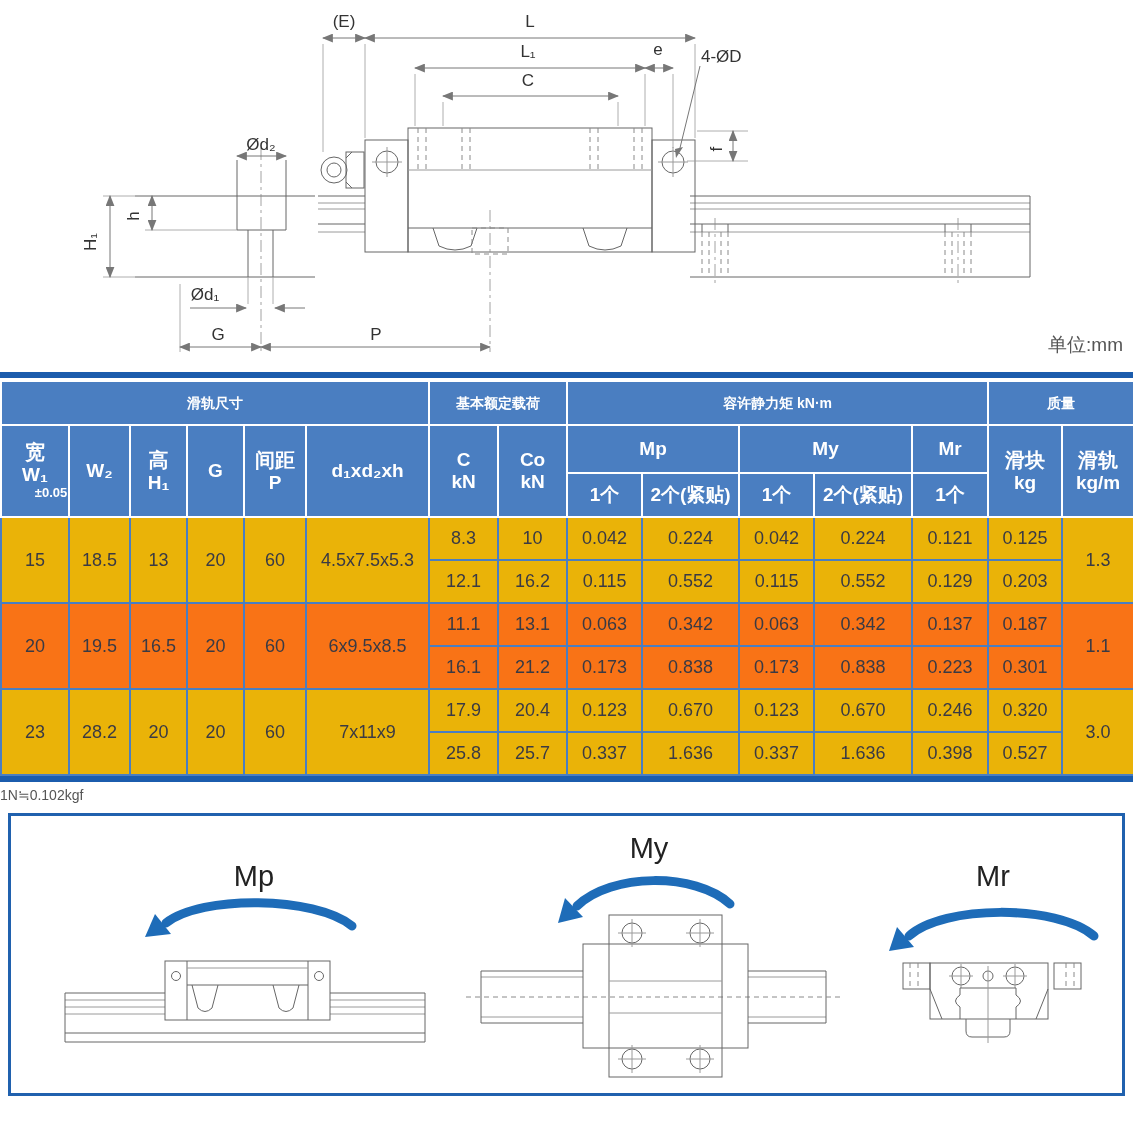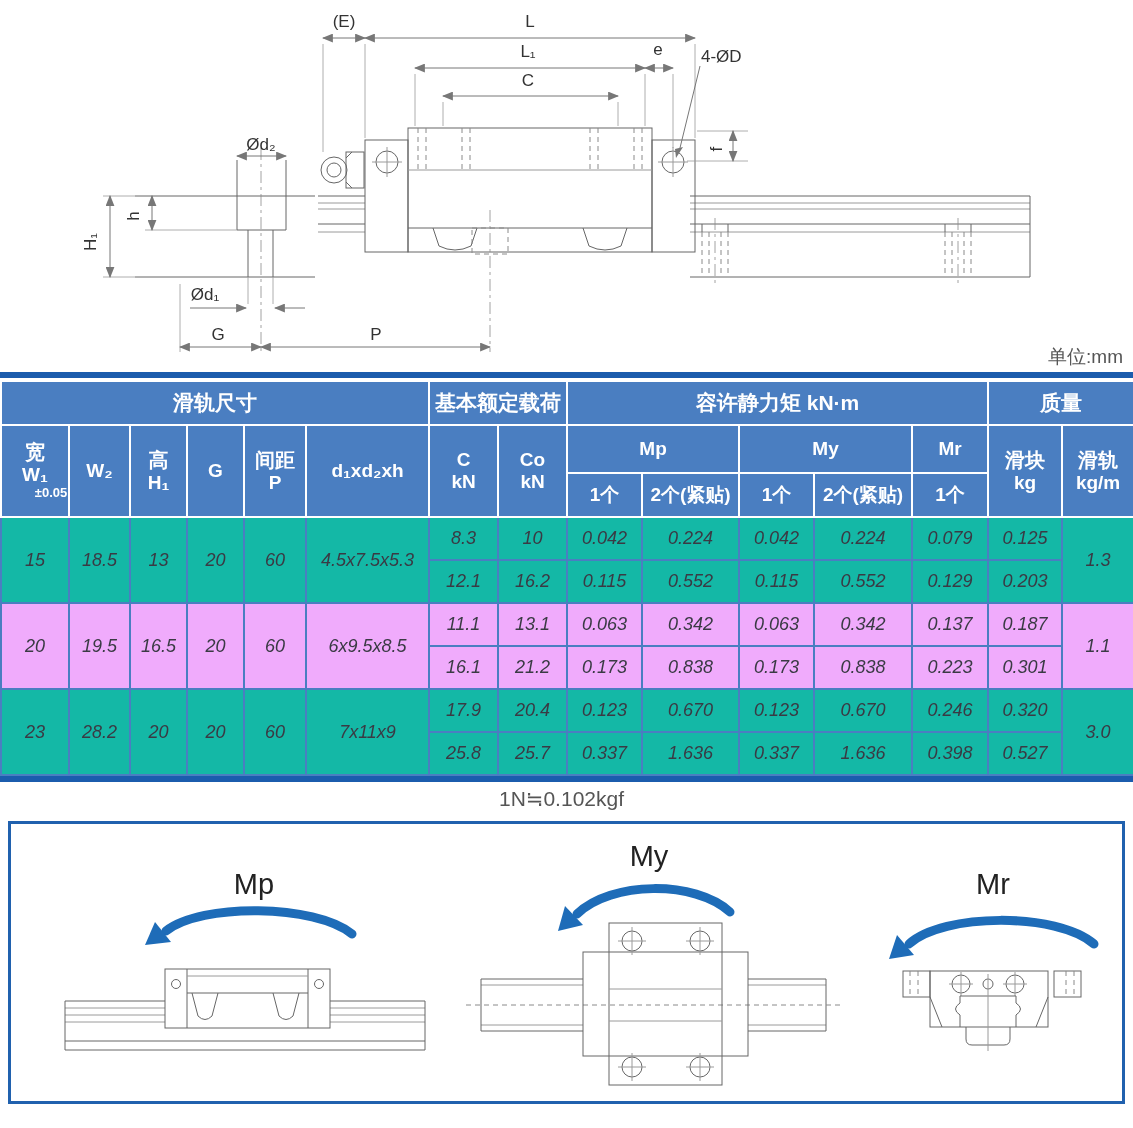--- a/index.html
+++ b/index.html
@@ -5,7 +5,7 @@
   html,body{margin:0;padding:0;background:#fff;}
   body{width:1133px;font-family:"Liberation Sans",sans-serif;}
   .drawing-area{position:relative;width:1133px;height:372px;background:#fff;}
-  .unit-note{position:absolute;right:10px;top:344px;font-size:19px;color:#555;}
+  .unit-note{position:absolute;right:10px;top:332px;font-size:19px;color:#555;}
   
   .bar{width:1133px;height:6px;background:#1b5cad;}
   .bar.top{border-bottom:2px solid #fff;}

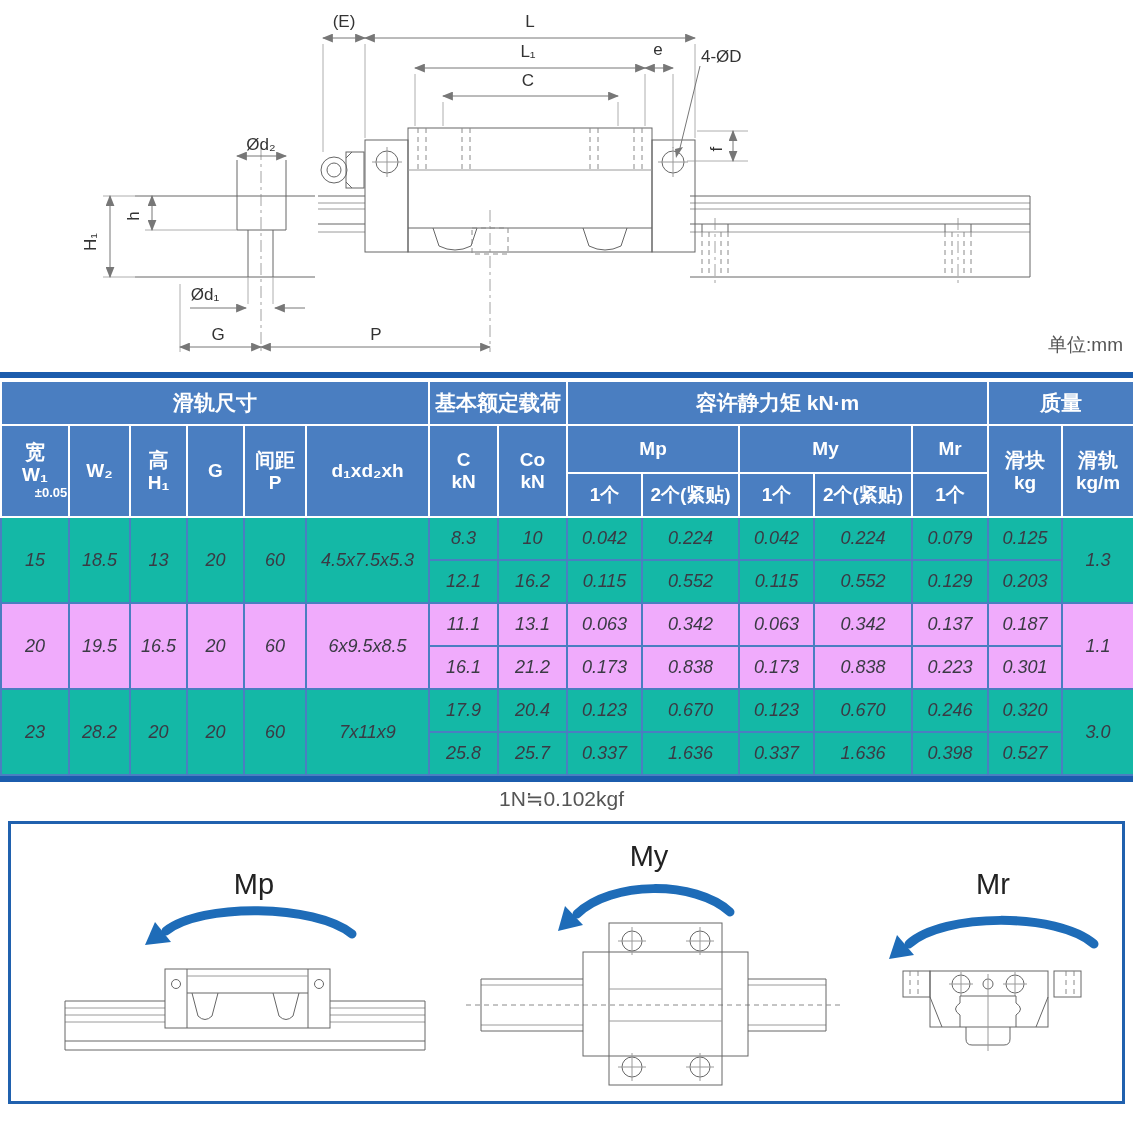--- a/index.html
+++ b/index.html
@@ -12,7 +12,7 @@
   table.spec{border-collapse:collapse;table-layout:fixed;width:1133px;}
   table.spec th{background:#4a7ec1;color:#fff;border:2px solid #fff;
     font-weight:bold;text-align:center;vertical-align:middle;padding:0;line-height:1.15;}
-  tr.grp-row th{height:42px;font-size:21px;}
+  tr.grp-row th{height:42px;font-size:14px;}
   tr.hdr2 th{height:46px;font-size:19px;}
   tr.hdr3 th{height:42px;font-size:19px;margin-left:20px;}
   th .cjk{font-size:20px;display:block;}

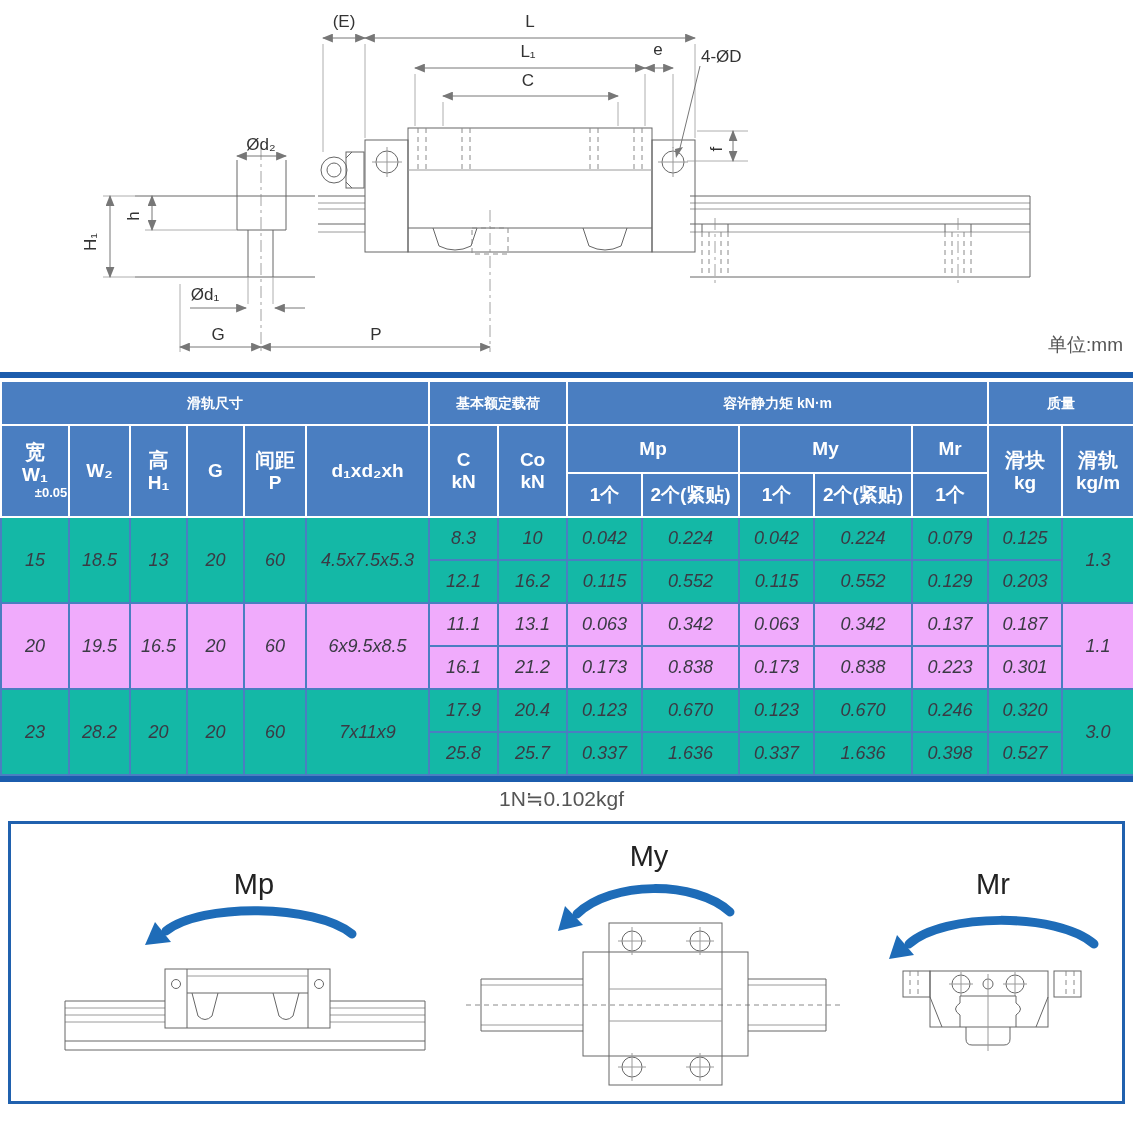--- a/index.html
+++ b/index.html
@@ -20,7 +20,7 @@
   th .tol{font-size:13px;display:block;font-weight:bold;padding-left:32px;}
   table.spec td{border:2px solid #4a7ec1;text-align:center;vertical-align:middle;
     font-size:18px;color:#3a3a44;height:41px;padding:0;}
-  tr.light td{background:#14b8a6;font-style:italic;}
+  tr.light td{background:#eab308;}
   tr.mid td{background:#f0abfc;font-style:italic;}
   .note-row{width:1123px;text-align:center;font-size:21px;color:#555;padding:5px 8px 6px 0;}
   

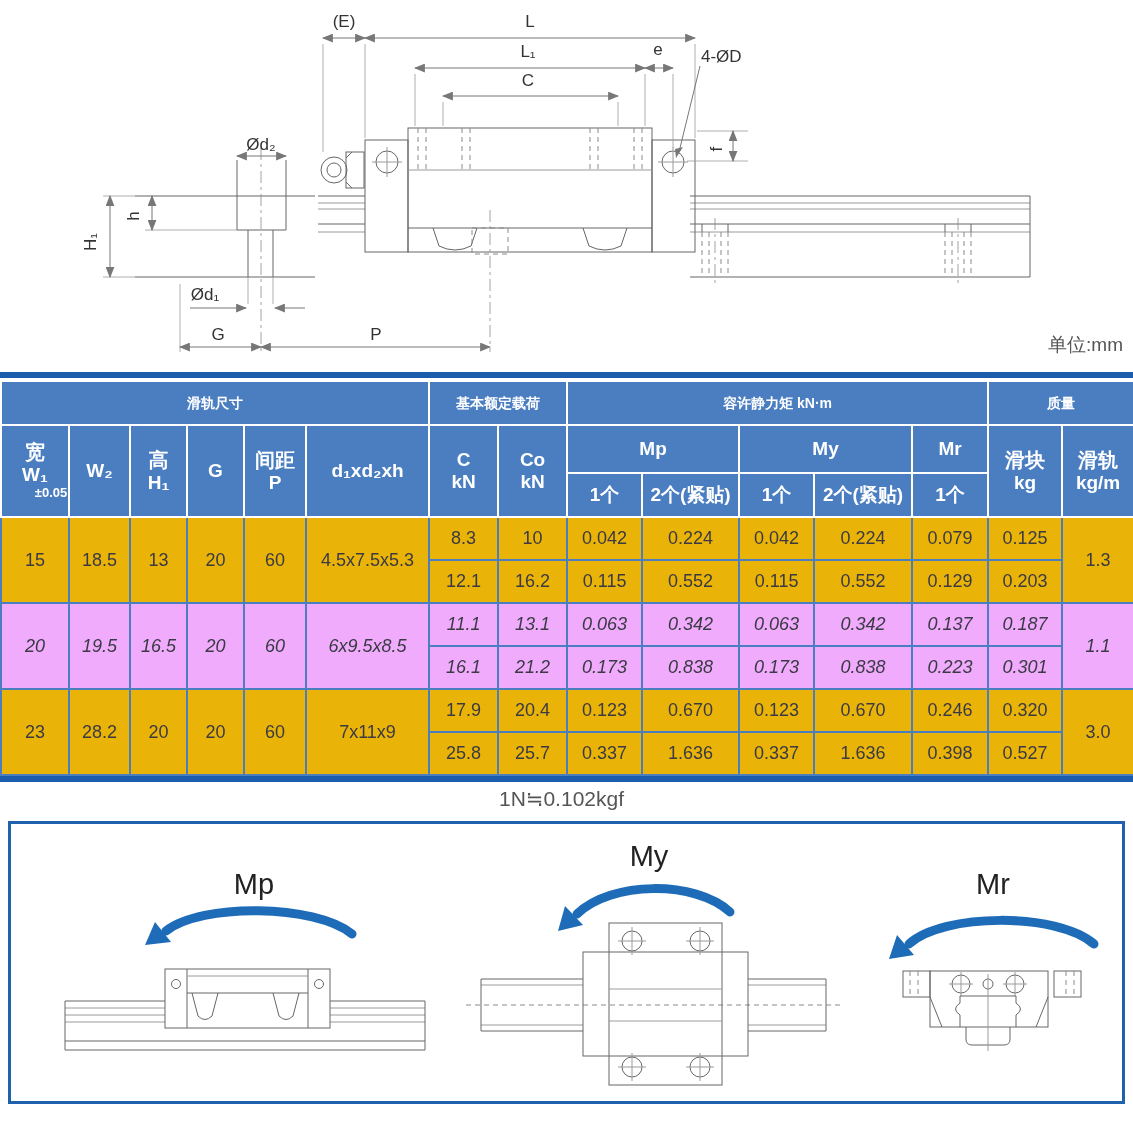--- a/index.html
+++ b/index.html
@@ -263,7 +263,7 @@
         <td>0.224</td>
         <td>0.042</td>
         <td>0.224</td>
-        <td>0.079</td>
+        <td>0.121</td>
         <td>0.125</td>
         <td rowspan="2">1.3</td>
       </tr>

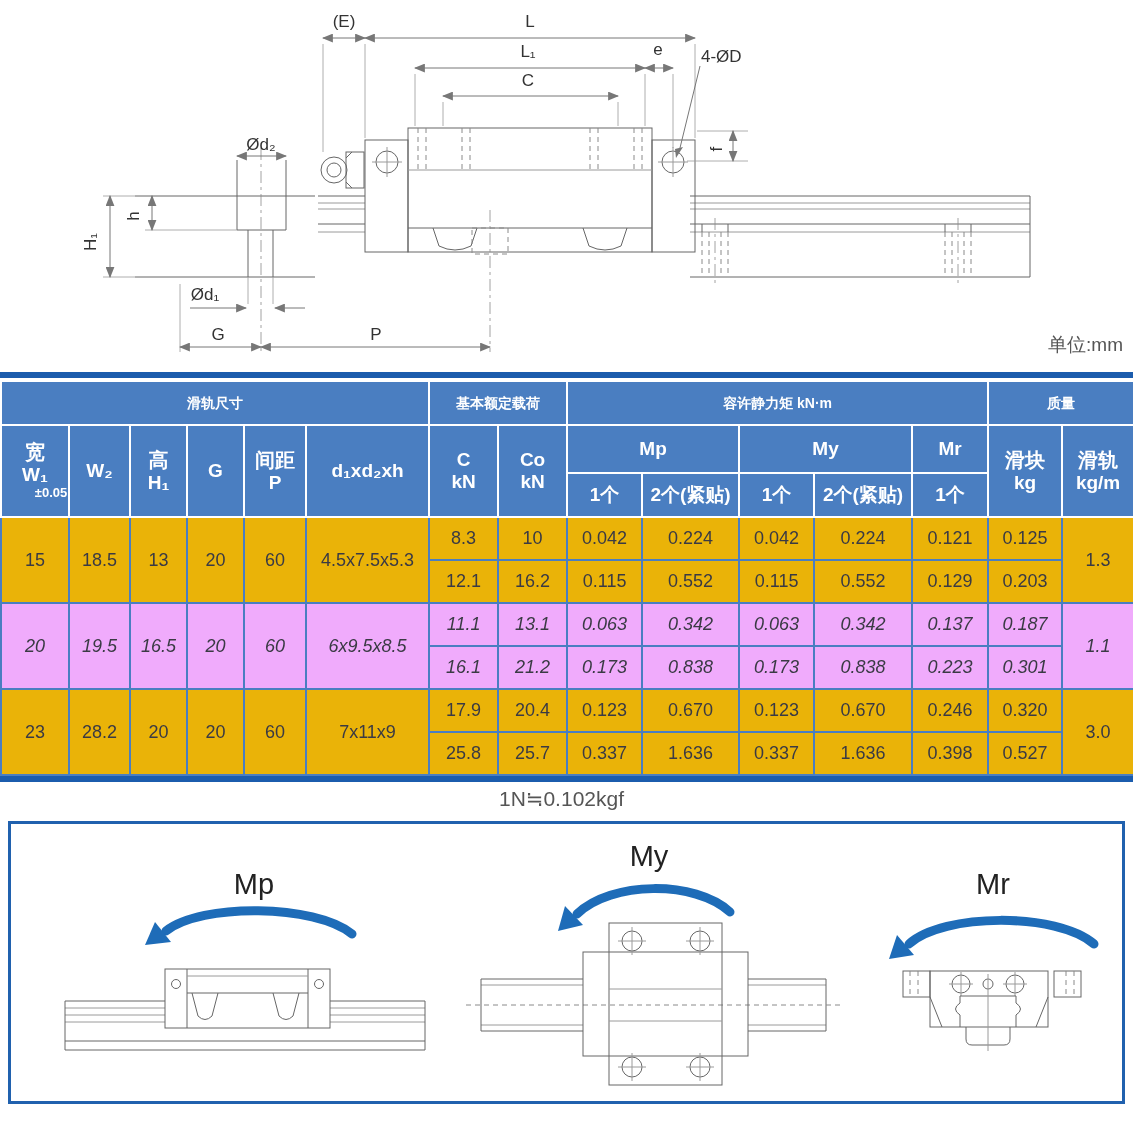--- a/index.html
+++ b/index.html
@@ -21,7 +21,7 @@
   table.spec td{border:2px solid #4a7ec1;text-align:center;vertical-align:middle;
     font-size:18px;color:#3a3a44;height:41px;padding:0;}
   tr.light td{background:#eab308;}
-  tr.mid td{background:#f0abfc;font-style:italic;}
+  tr.mid td{background:#f97316;}
   .note-row{width:1123px;text-align:center;font-size:21px;color:#555;padding:5px 8px 6px 0;}
   
   .moment-panel{margin:4px 8px 8px 8px;border:3px solid #2061ae;background:#fff;height:277px;}

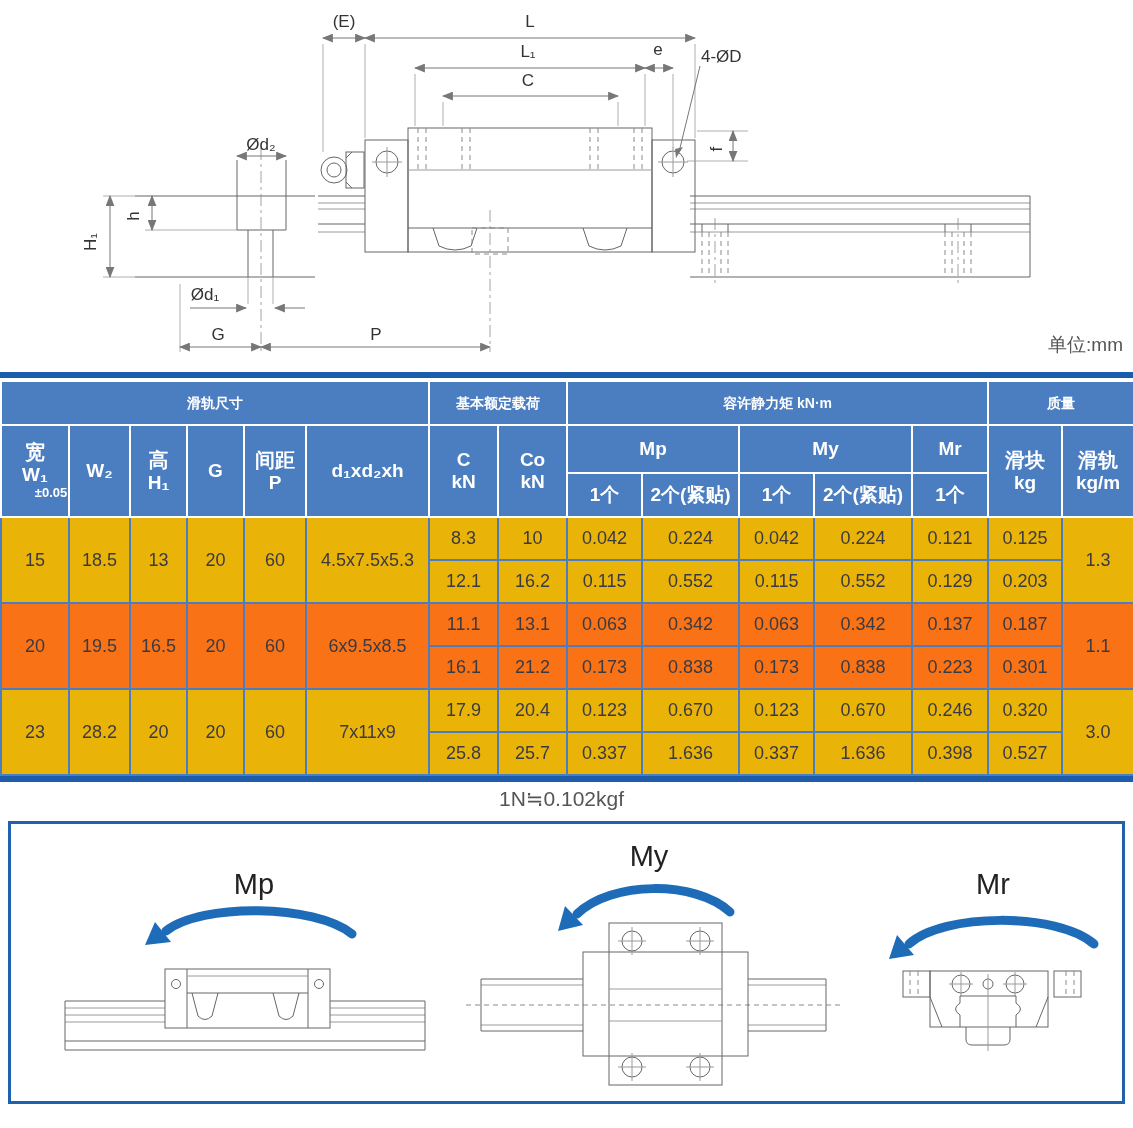--- a/index.html
+++ b/index.html
@@ -22,7 +22,7 @@
     font-size:18px;color:#3a3a44;height:41px;padding:0;}
   tr.light td{background:#eab308;}
   tr.mid td{background:#f97316;}
-  .note-row{width:1123px;text-align:center;font-size:21px;color:#555;padding:5px 8px 6px 0;}
+  .note-row{width:1123px;text-align:left;font-size:14px;color:#555;padding:5px 8px 6px 0;}
   
   .moment-panel{margin:4px 8px 8px 8px;border:3px solid #2061ae;background:#fff;height:277px;}
   

